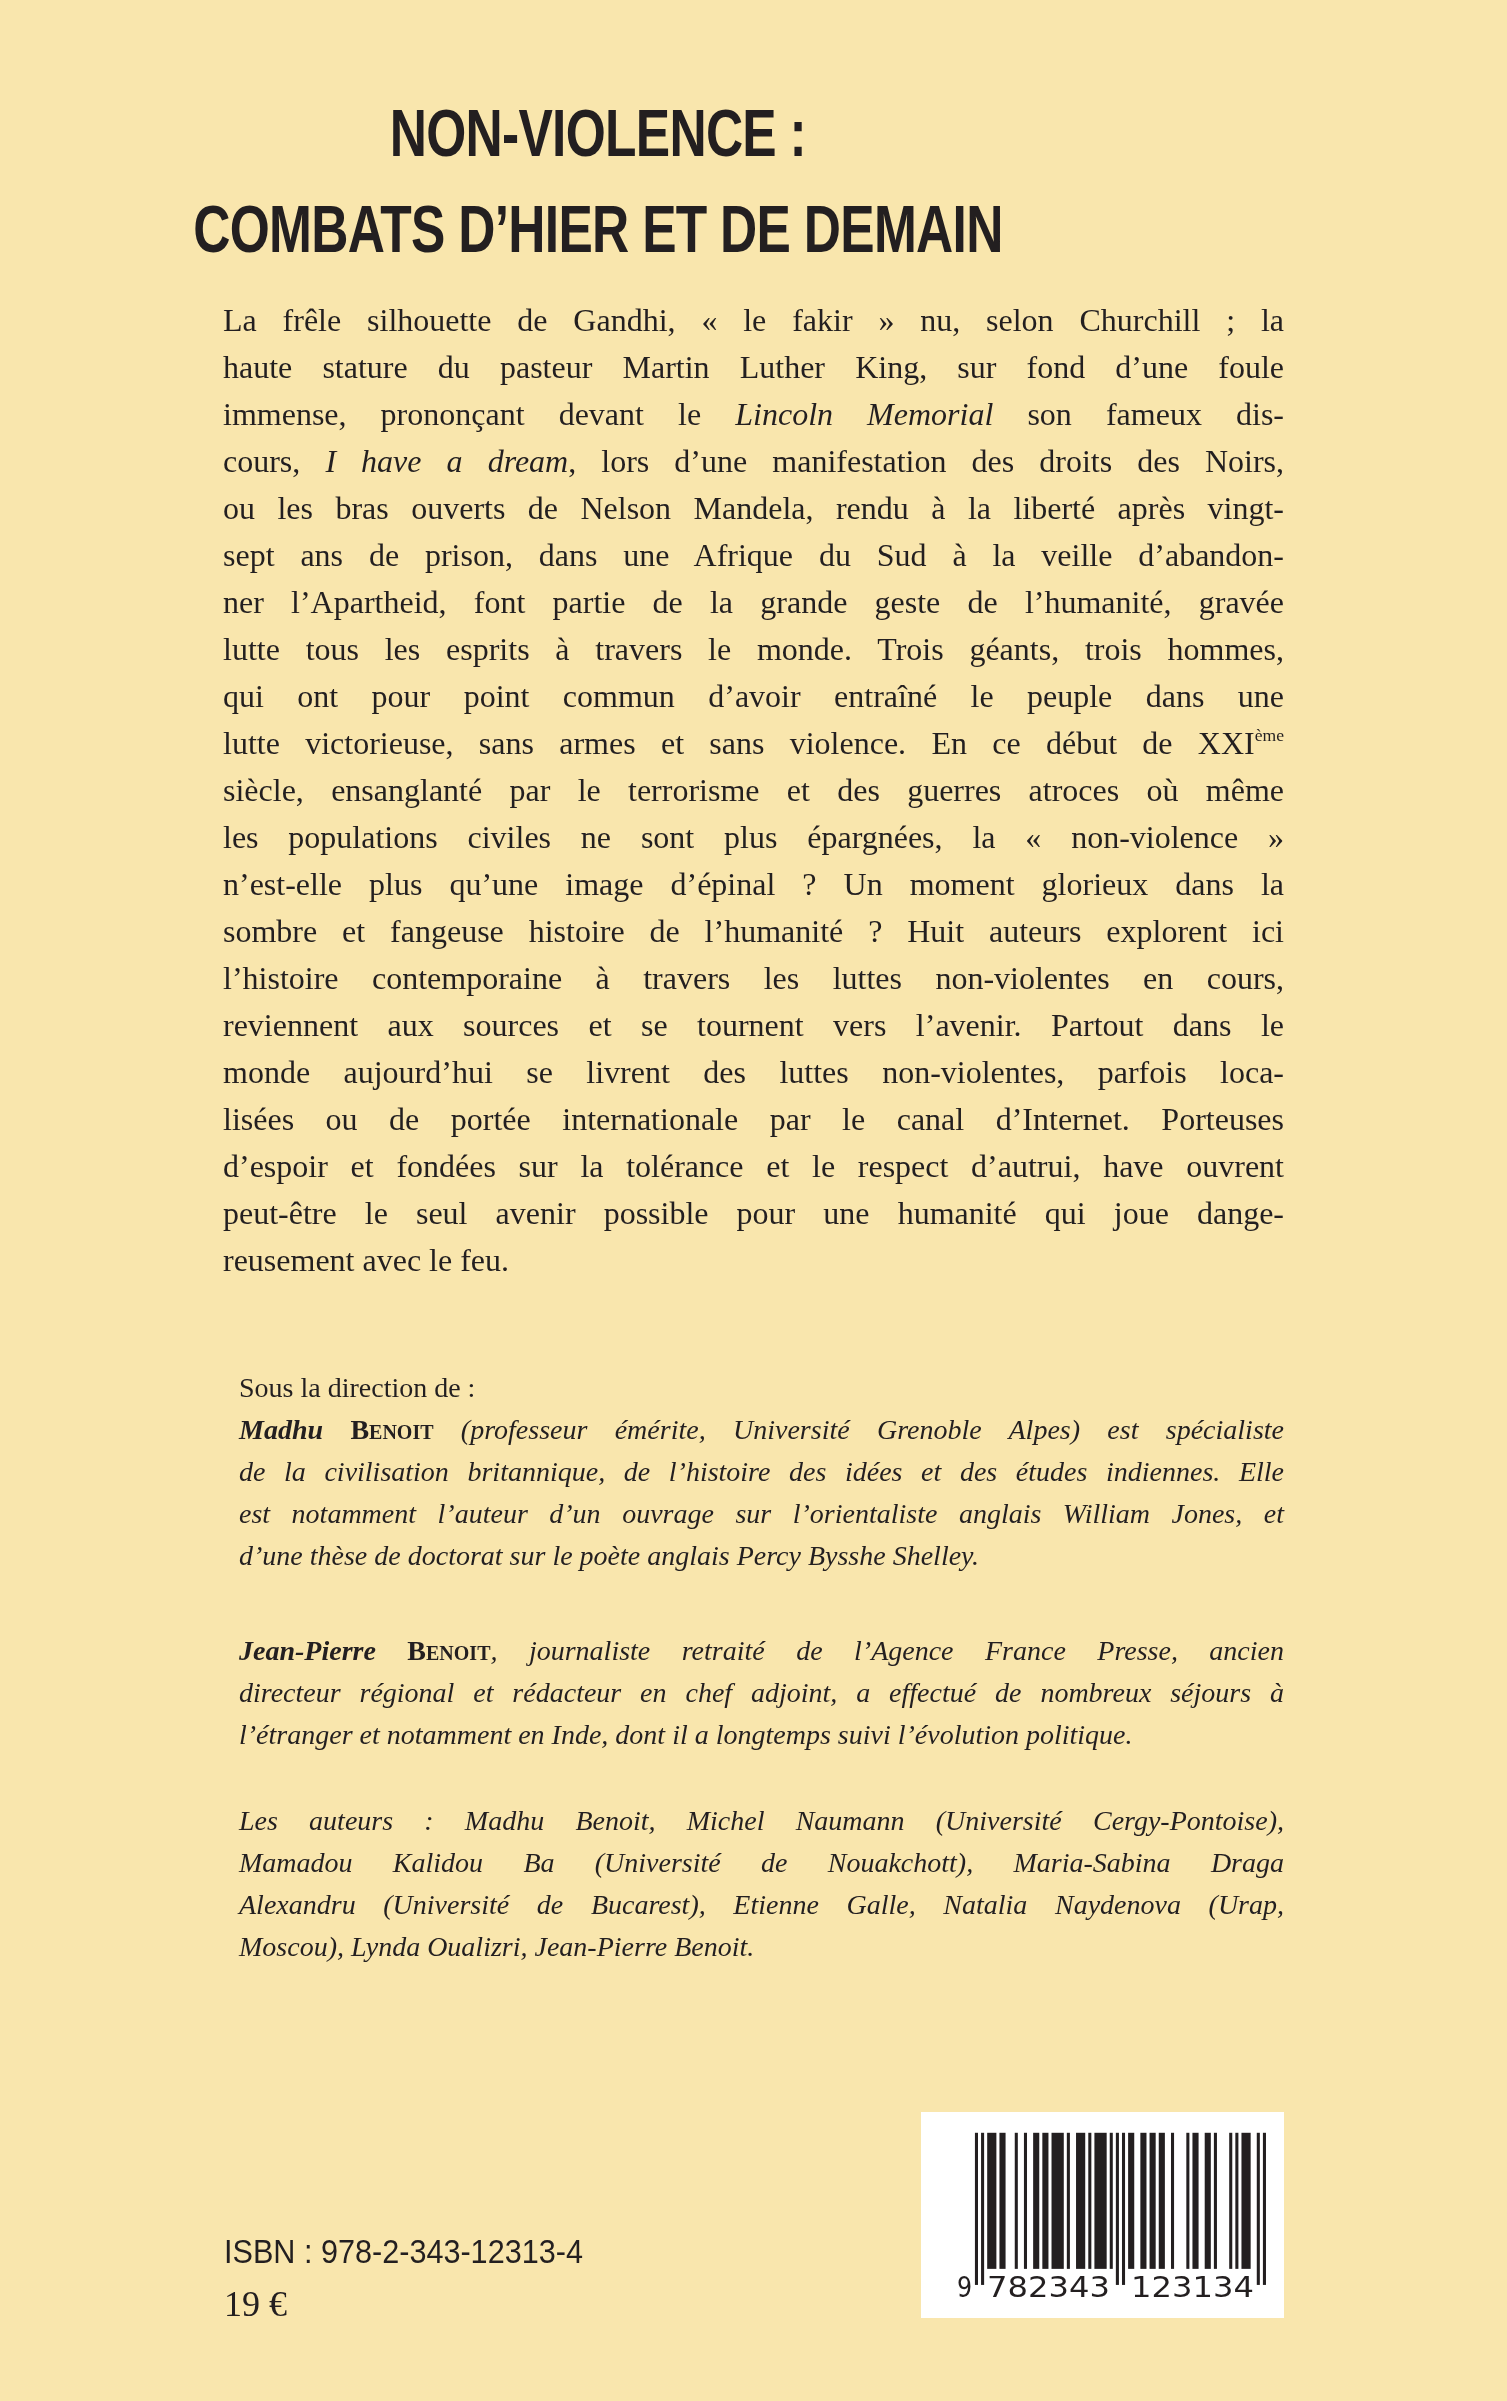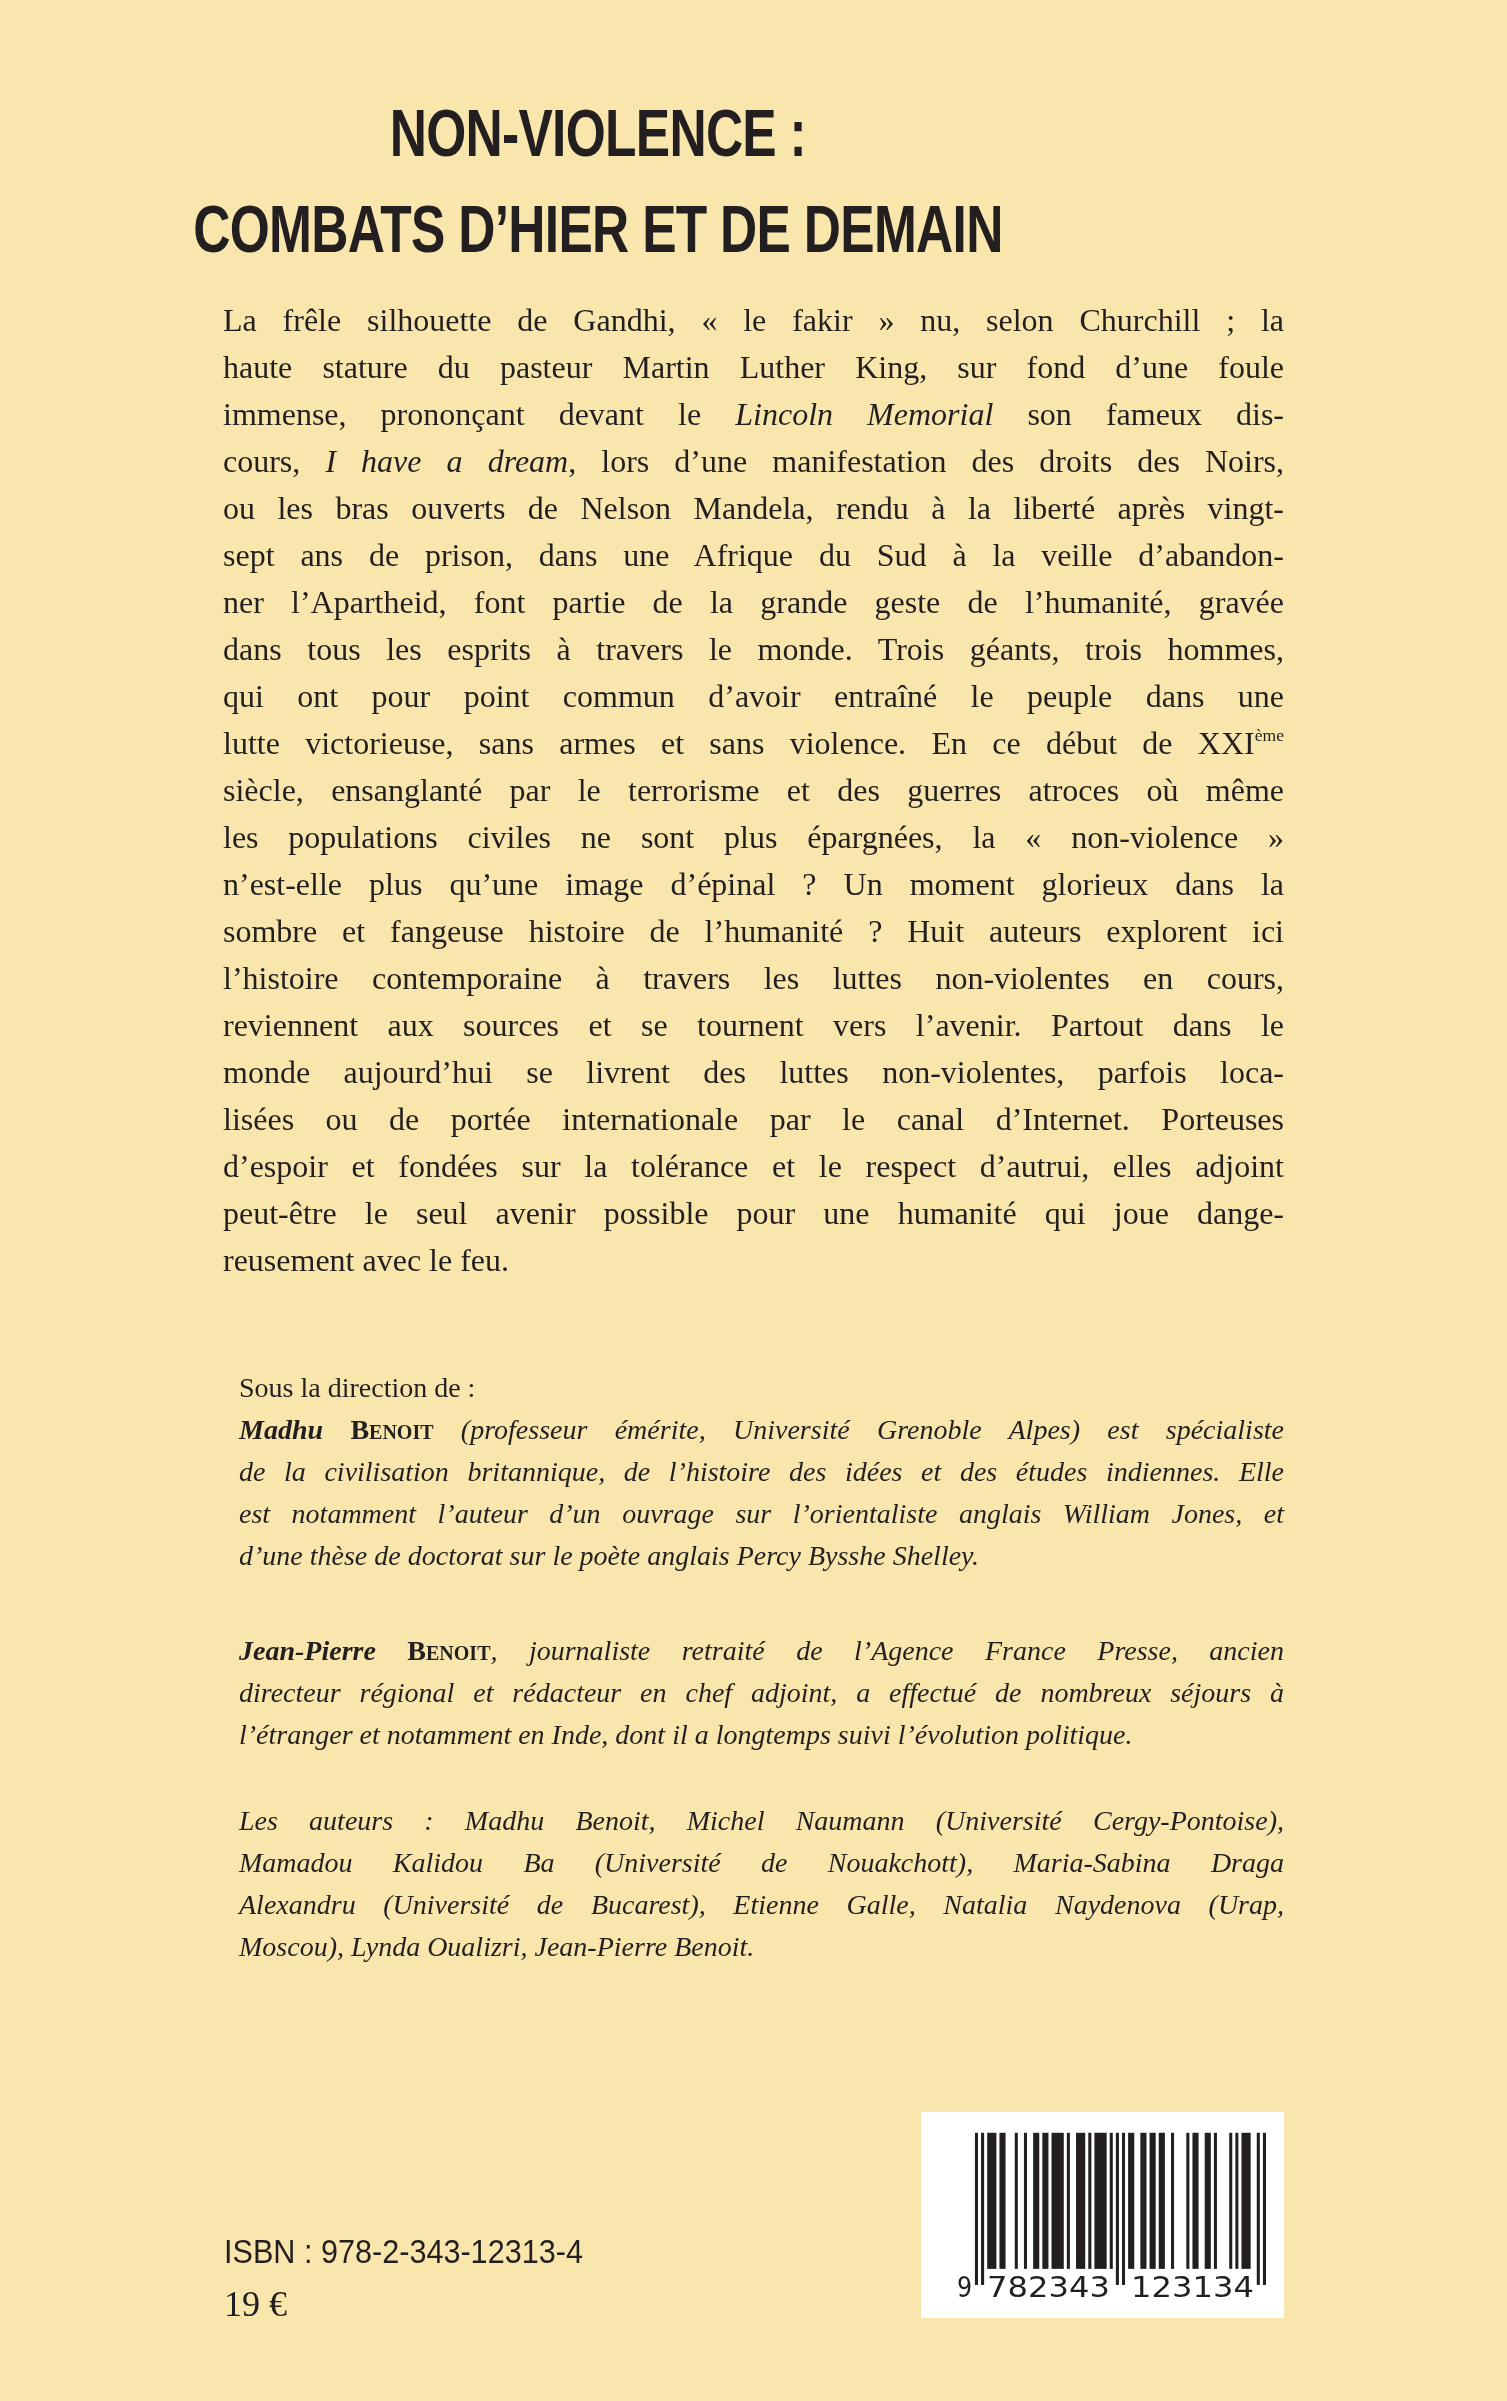--- a/index.html
+++ b/index.html
@@ -87,7 +87,7 @@
     <span class="line"><span>ou les bras ouverts de Nelson Mandela, rendu à la liberté après vingt-</span></span>
     <span class="line"><span>sept ans de prison, dans une Afrique du Sud à la veille d’abandon-</span></span>
     <span class="line"><span>ner l’Apartheid, font partie de la grande geste de l’humanité, gravée</span></span>
-    <span class="line"><span>dans tous les esprits à travers le monde. Trois géants, trois hommes,</span></span>
+    <span class="line"><span>lutte tous les esprits à travers le monde. Trois géants, trois hommes,</span></span>
     <span class="line"><span>qui ont pour point commun d’avoir entraîné le peuple dans une</span></span>
     <span class="line"><span>lutte victorieuse, sans armes et sans violence. En ce début de XXI</span><sup class="ord">ème</sup></span>
     <span class="line"><span>siècle, ensanglanté par le terrorisme et des guerres atroces où même</span></span>

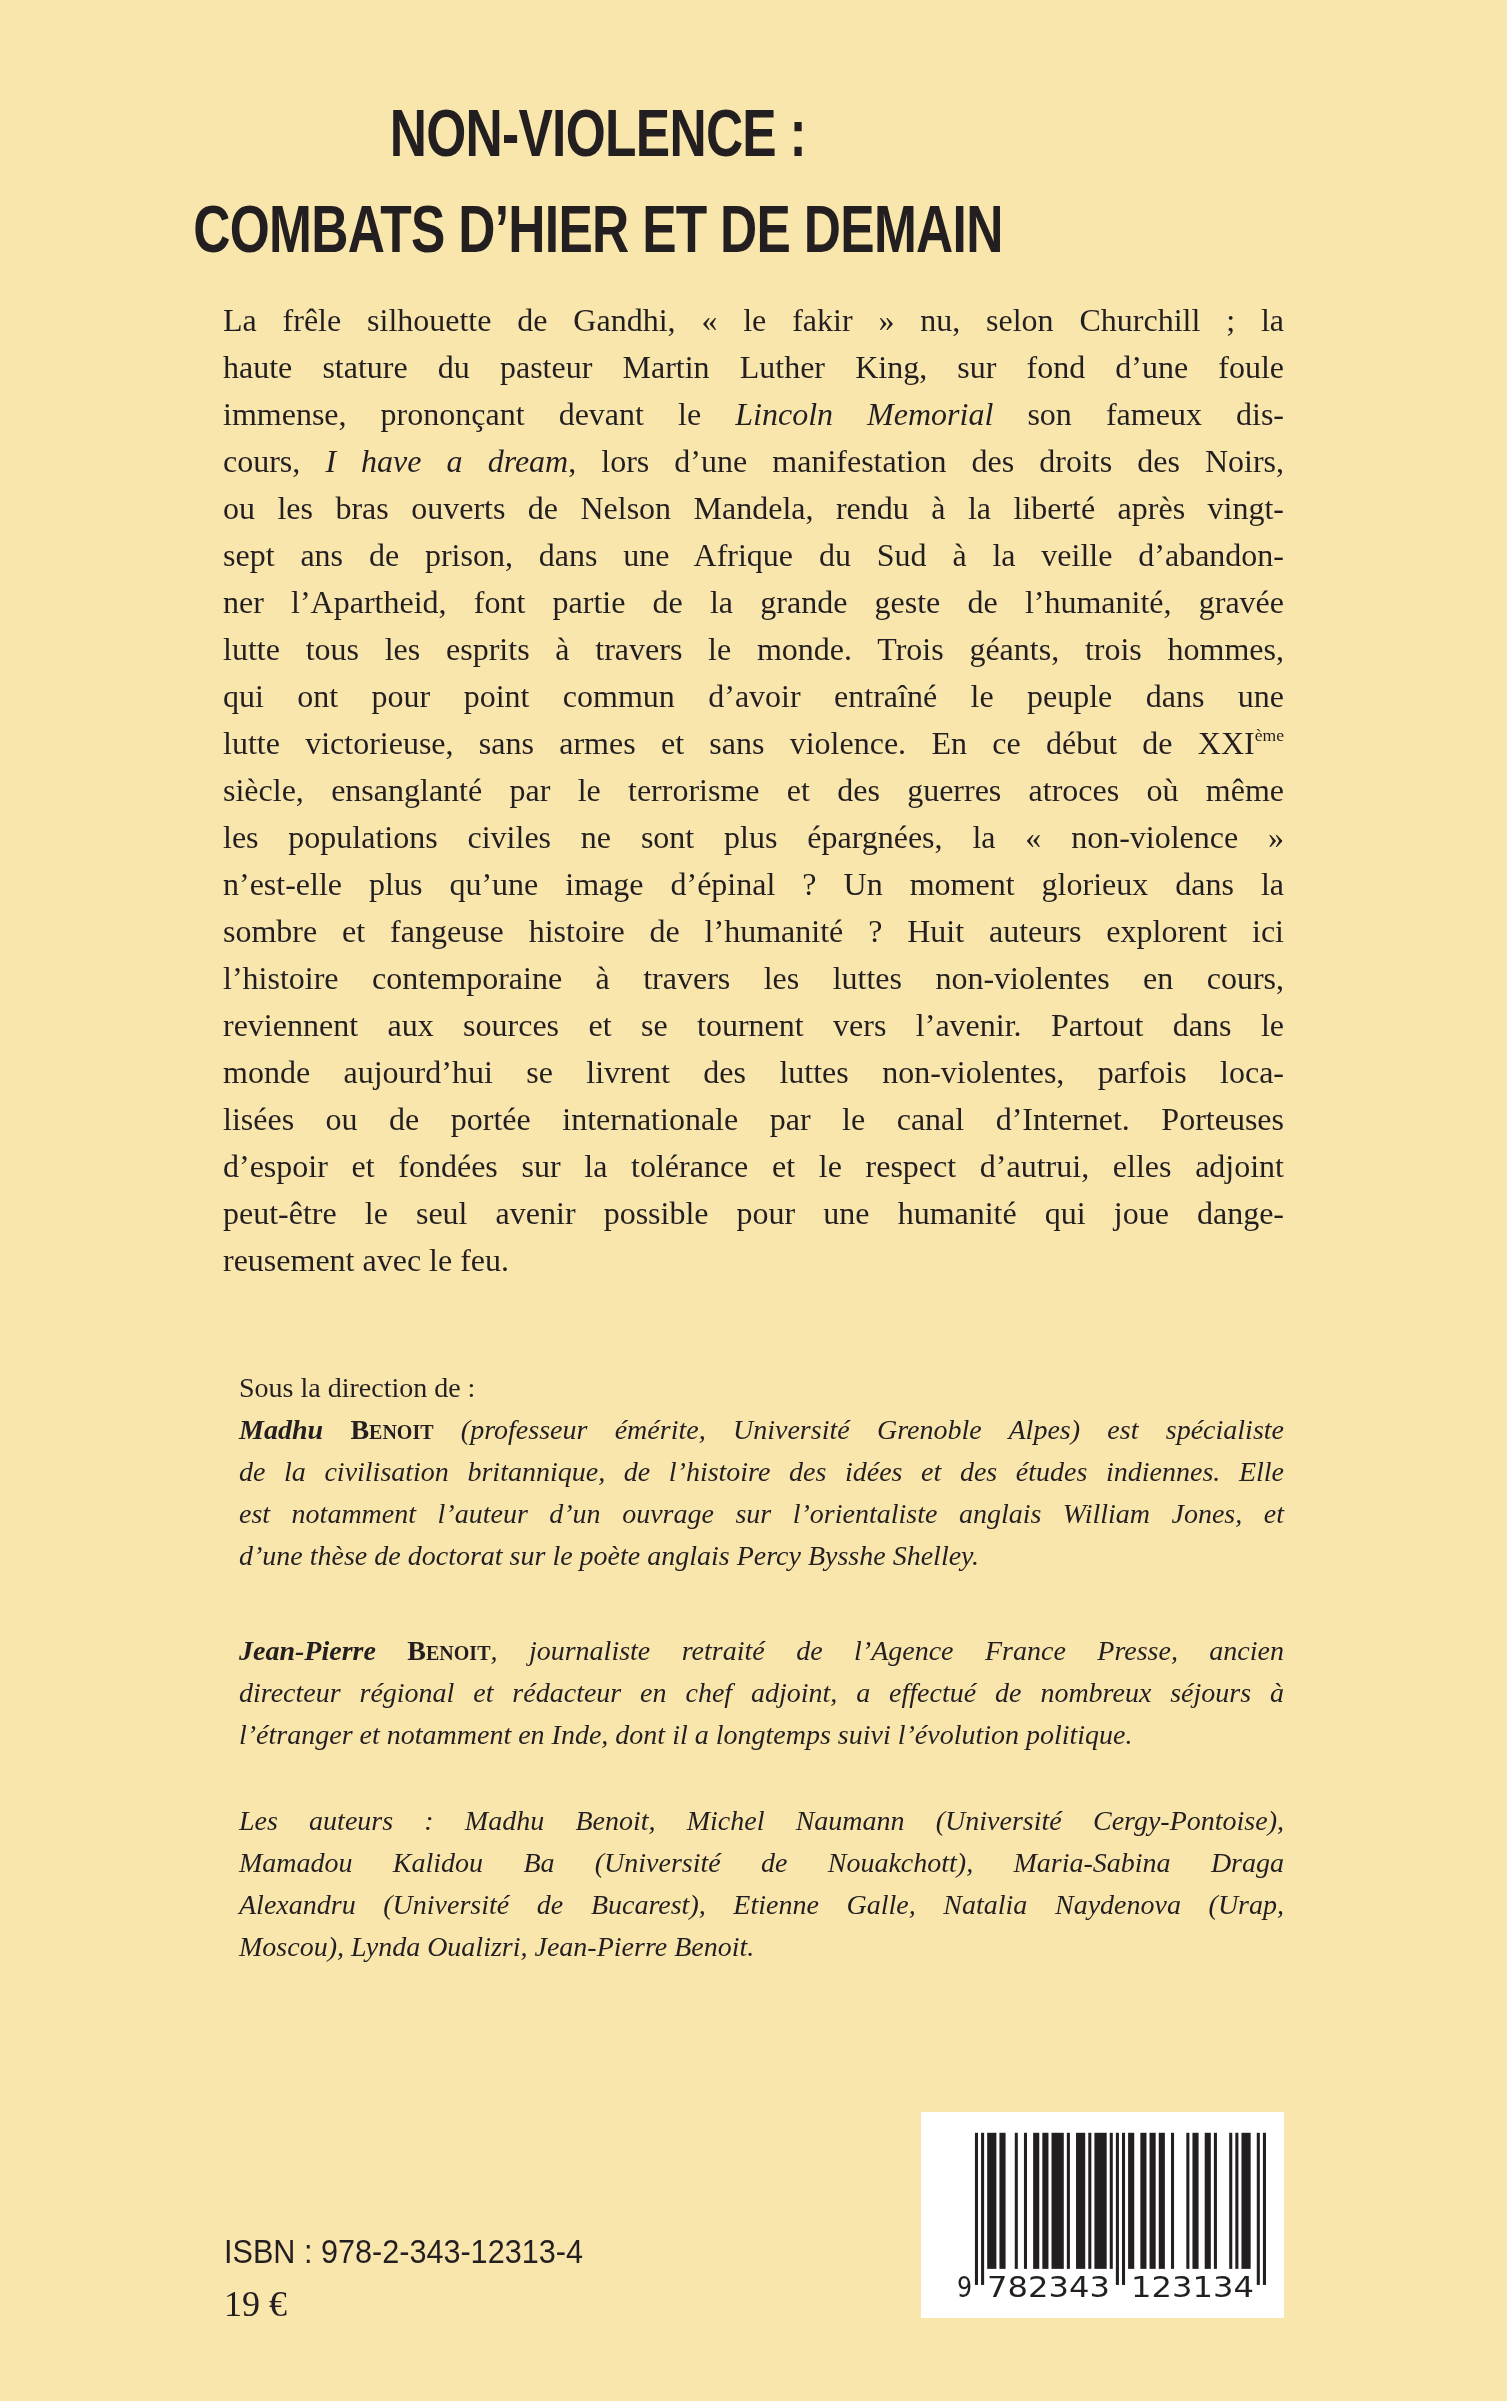--- a/index.html
+++ b/index.html
@@ -98,7 +98,7 @@
     <span class="line"><span>reviennent aux sources et se tournent vers l’avenir. Partout dans le</span></span>
     <span class="line"><span>monde aujourd’hui se livrent des luttes non-violentes, parfois loca-</span></span>
     <span class="line"><span>lisées ou de portée internationale par le canal d’Internet. Porteuses</span></span>
-    <span class="line"><span>d’espoir et fondées sur la tolérance et le respect d’autrui, elles adjoint</span></span>
+    <span class="line"><span>d’espoir et fondées sur la tolérance et le respect d’autrui, have ouvrent</span></span>
     <span class="line"><span>peut-être le seul avenir possible pour une humanité qui joue dange-</span></span>
     <span class="line last"><span>reusement avec le feu.</span></span>
   </div>

